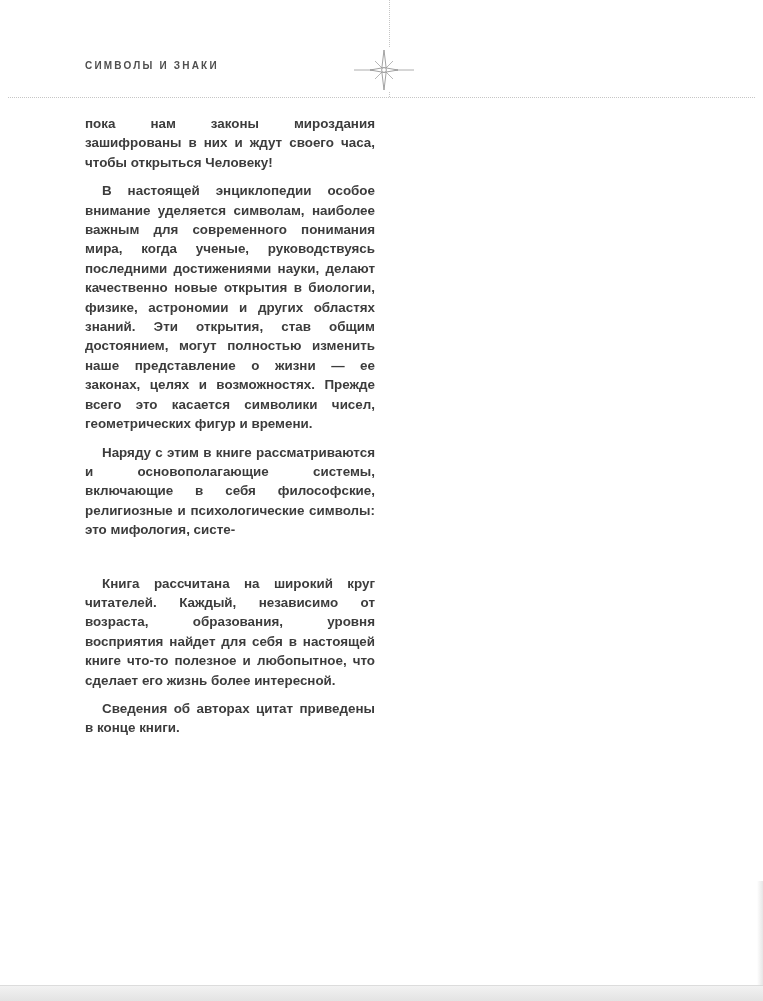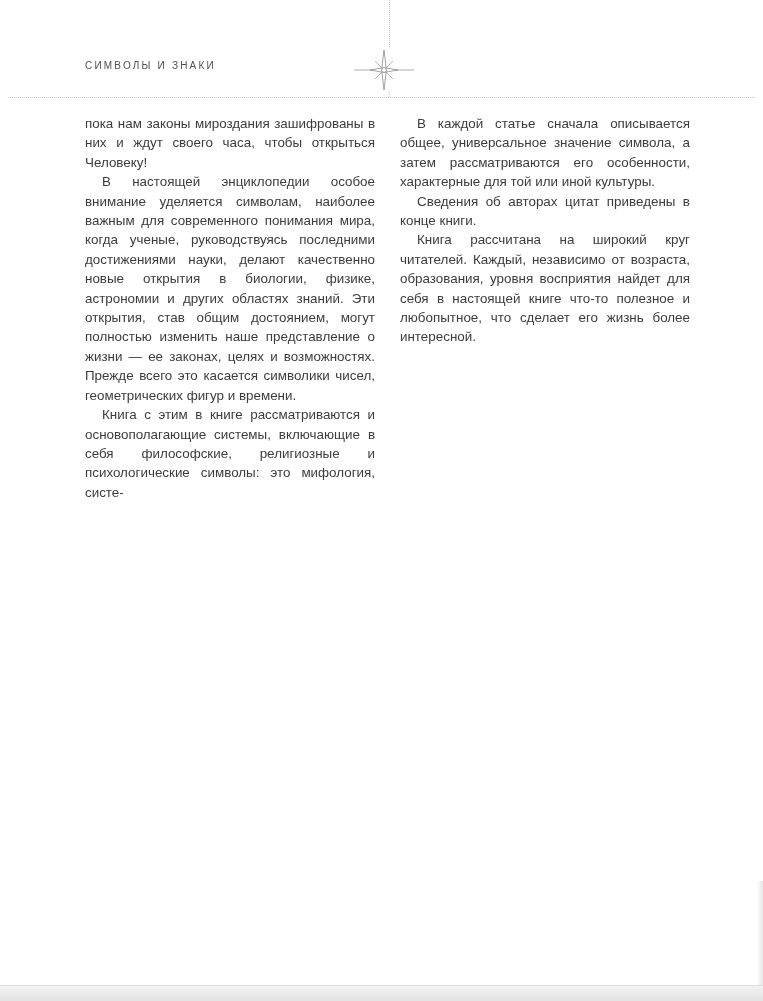--- a/index.html
+++ b/index.html
@@ -14,6 +14,7 @@
     background: #ffffff;
     overflow: hidden;
     font-family: "Liberation Sans", sans-serif;
+    font-weight: bold;
   }
   .running-head {
     position: absolute;

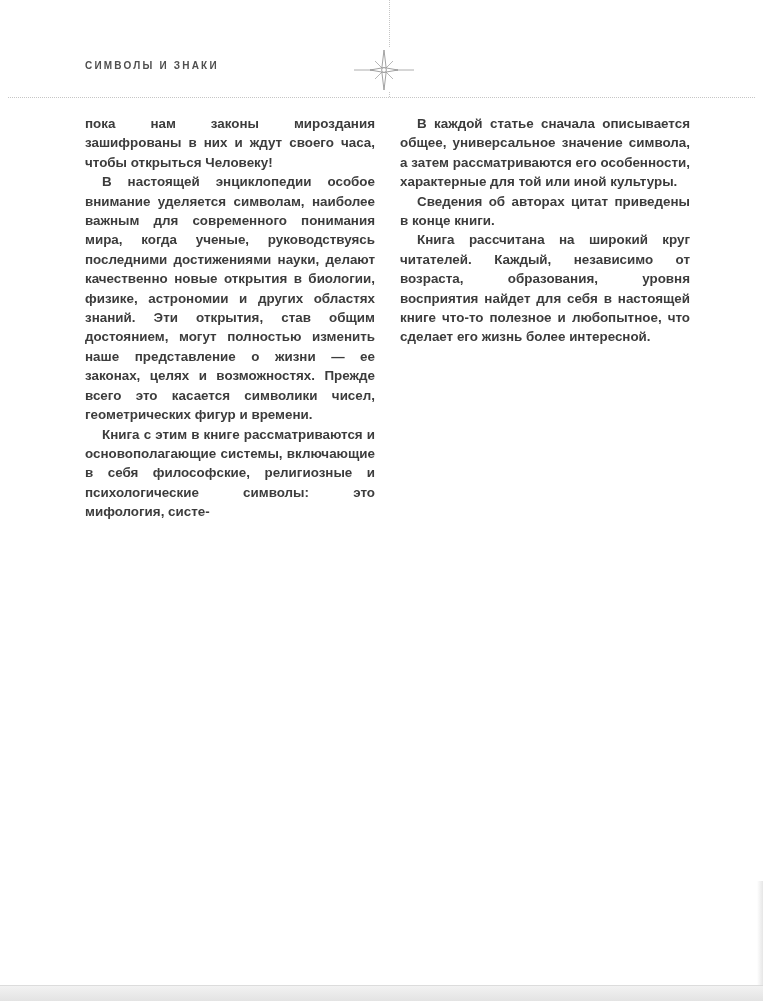--- a/index.html
+++ b/index.html
@@ -58,6 +58,7 @@
     width: 606px;
     display: flex;
     gap: 25px;
+    flex-direction: column;
   }
   .col {
     width: 290px;

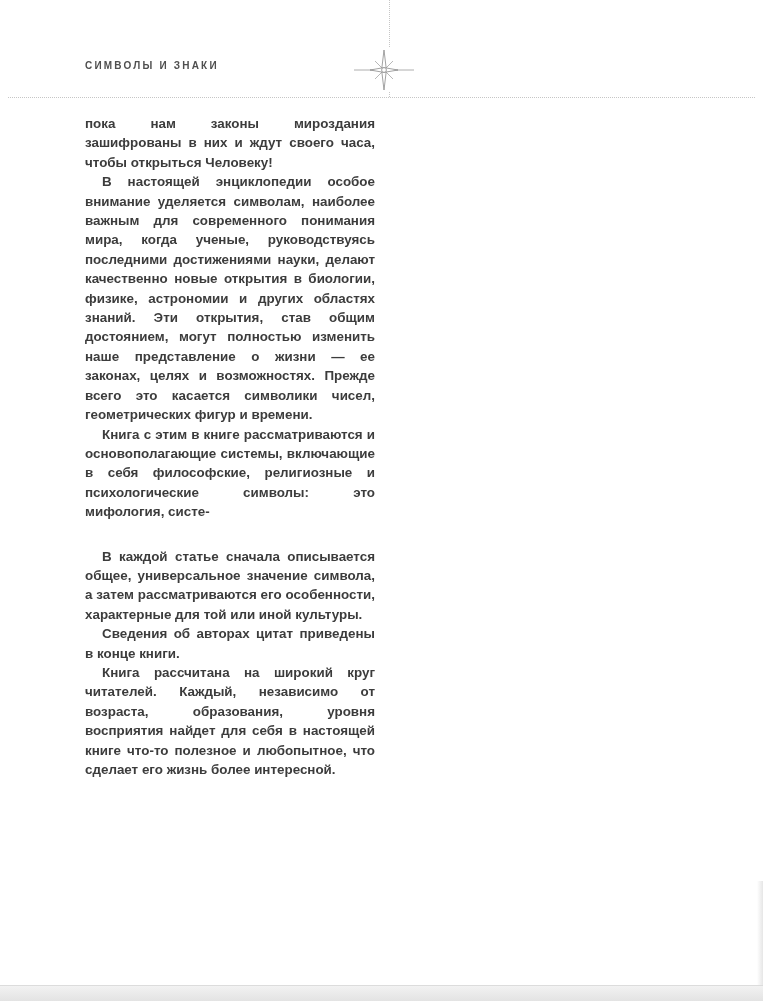--- a/index.html
+++ b/index.html
@@ -75,6 +75,7 @@
   }
   .para.indent {
     text-indent: 17px;
+    margin-top: 9px;
   }
   .page-edge-bottom {
     position: absolute;

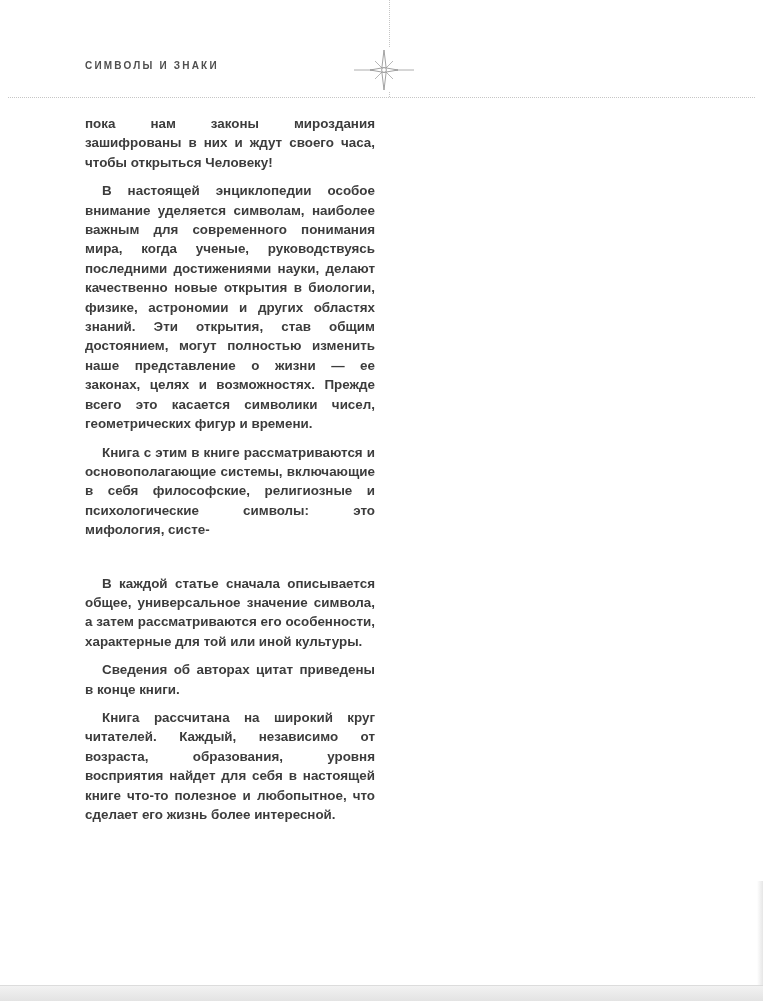--- a/index.html
+++ b/index.html
@@ -120,7 +120,7 @@
     <div class="col">
       <p class="para">пока нам законы мироздания зашифрованы в них и ждут своего часа, чтобы открыться Человеку!</p>
       <p class="para indent">В настоящей энциклопедии особое внимание уделяется символам, наиболее важным для современного понимания мира, когда ученые, руководствуясь последними достижениями науки, делают качественно новые открытия в биологии, физике, астрономии и других областях знаний. Эти открытия, став общим достоянием, могут полностью изменить наше представление о жизни — ее законах, целях и возможностях. Прежде всего это касается символики чисел, геометрических фигур и времени.</p>
-      <p class="para indent">Книга с этим в книге рассматриваются и основополагающие системы, включающие в себя философские, религиозные и психологические символы: это мифология, систе-</p>
+      <p class="para indent">Наряду с этим в книге рассматриваются и основополагающие системы, включающие в себя философские, религиозные и психологические символы: это мифология, систе-</p>
     </div>
     <div class="col">
       <p class="para indent">В каждой статье сначала описывается общее, универсальное значение символа, а затем рассматриваются его особенности, характерные для той или иной культуры.</p>

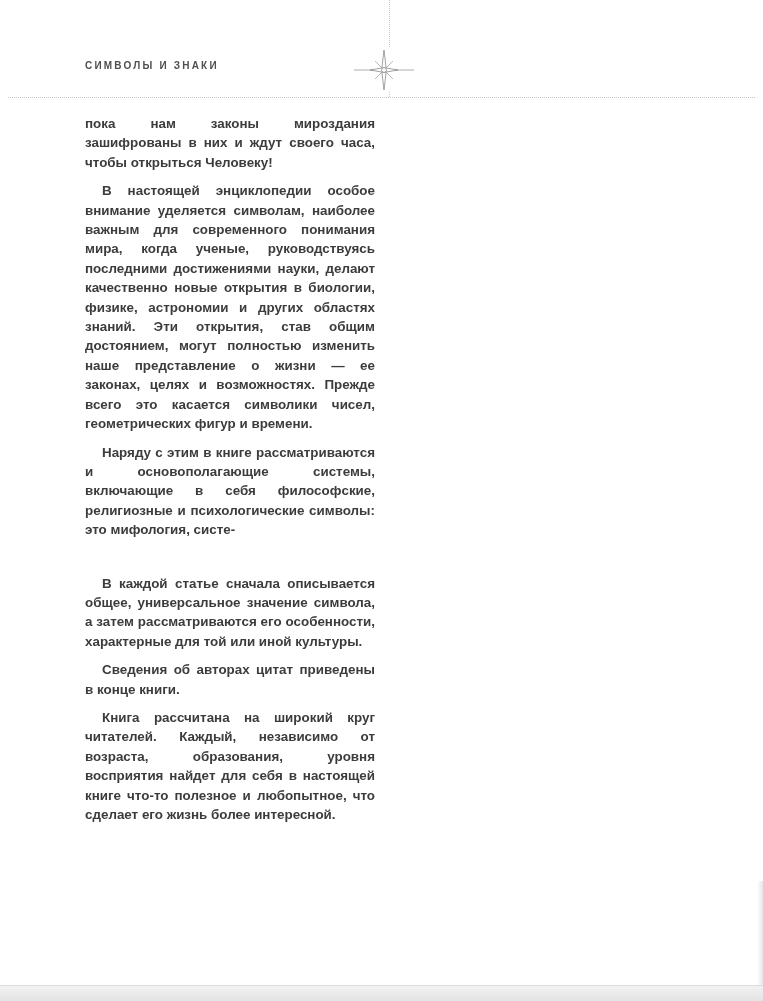--- a/index.html
+++ b/index.html
@@ -123,7 +123,6 @@
       <p class="para indent">Наряду с этим в книге рассматриваются и основополагающие системы, включающие в себя философские, религиозные и психологические символы: это мифология, систе-</p>
     </div>
     <div class="col">
-      <p class="para indent">В каждой статье сначала описывается общее, универсальное значение символа, а затем рассматриваются его особенности, характерные для той или иной культуры.</p>
       <p class="para indent">Сведения об авторах цитат приведены в конце книги.</p>
       <p class="para indent">Книга рассчитана на широкий круг читателей. Каждый, независимо от возраста, образования, уровня восприятия найдет для себя в настоящей книге что-то полезное и любопытное, что сделает его жизнь более интересной.</p>
     </div>

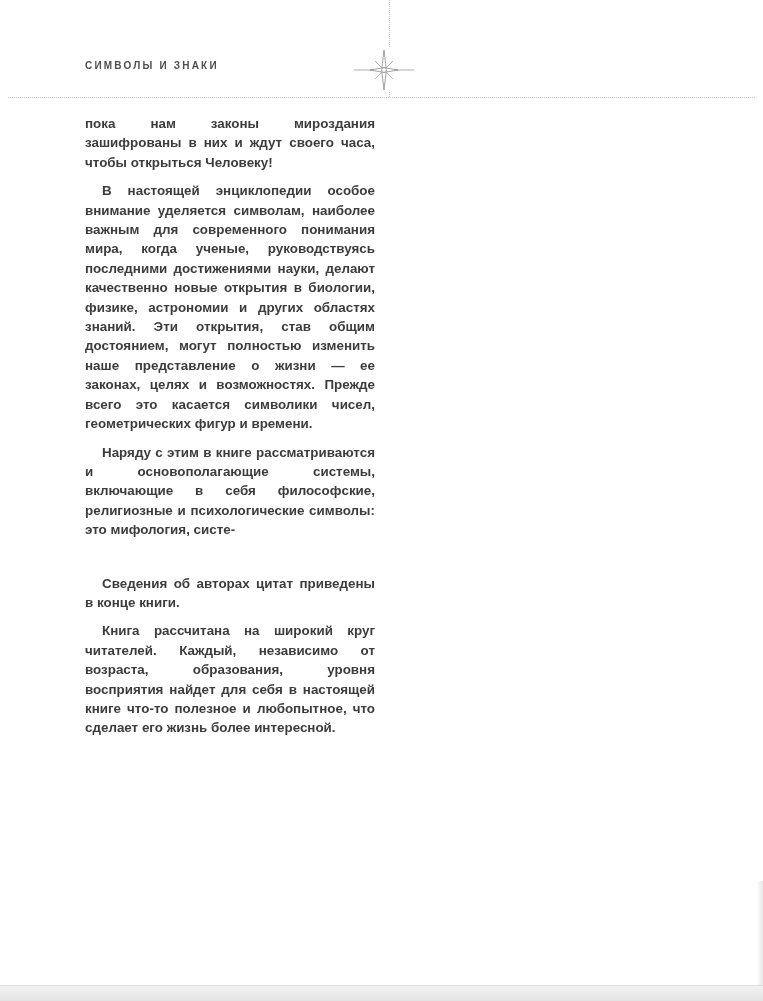--- a/index.html
+++ b/index.html
@@ -123,8 +123,8 @@
       <p class="para indent">Наряду с этим в книге рассматриваются и основополагающие системы, включающие в себя философские, религиозные и психологические символы: это мифология, систе-</p>
     </div>
     <div class="col">
+      <p class="para indent">Книга рассчитана на широкий круг читателей. Каждый, независимо от возраста, образования, уровня восприятия найдет для себя в настоящей книге что-то полезное и любопытное, что сделает его жизнь более интересной.</p>
       <p class="para indent">Сведения об авторах цитат приведены в конце книги.</p>
-      <p class="para indent">Книга рассчитана на широкий круг читателей. Каждый, независимо от возраста, образования, уровня восприятия найдет для себя в настоящей книге что-то полезное и любопытное, что сделает его жизнь более интересной.</p>
     </div>
   </div>
 

